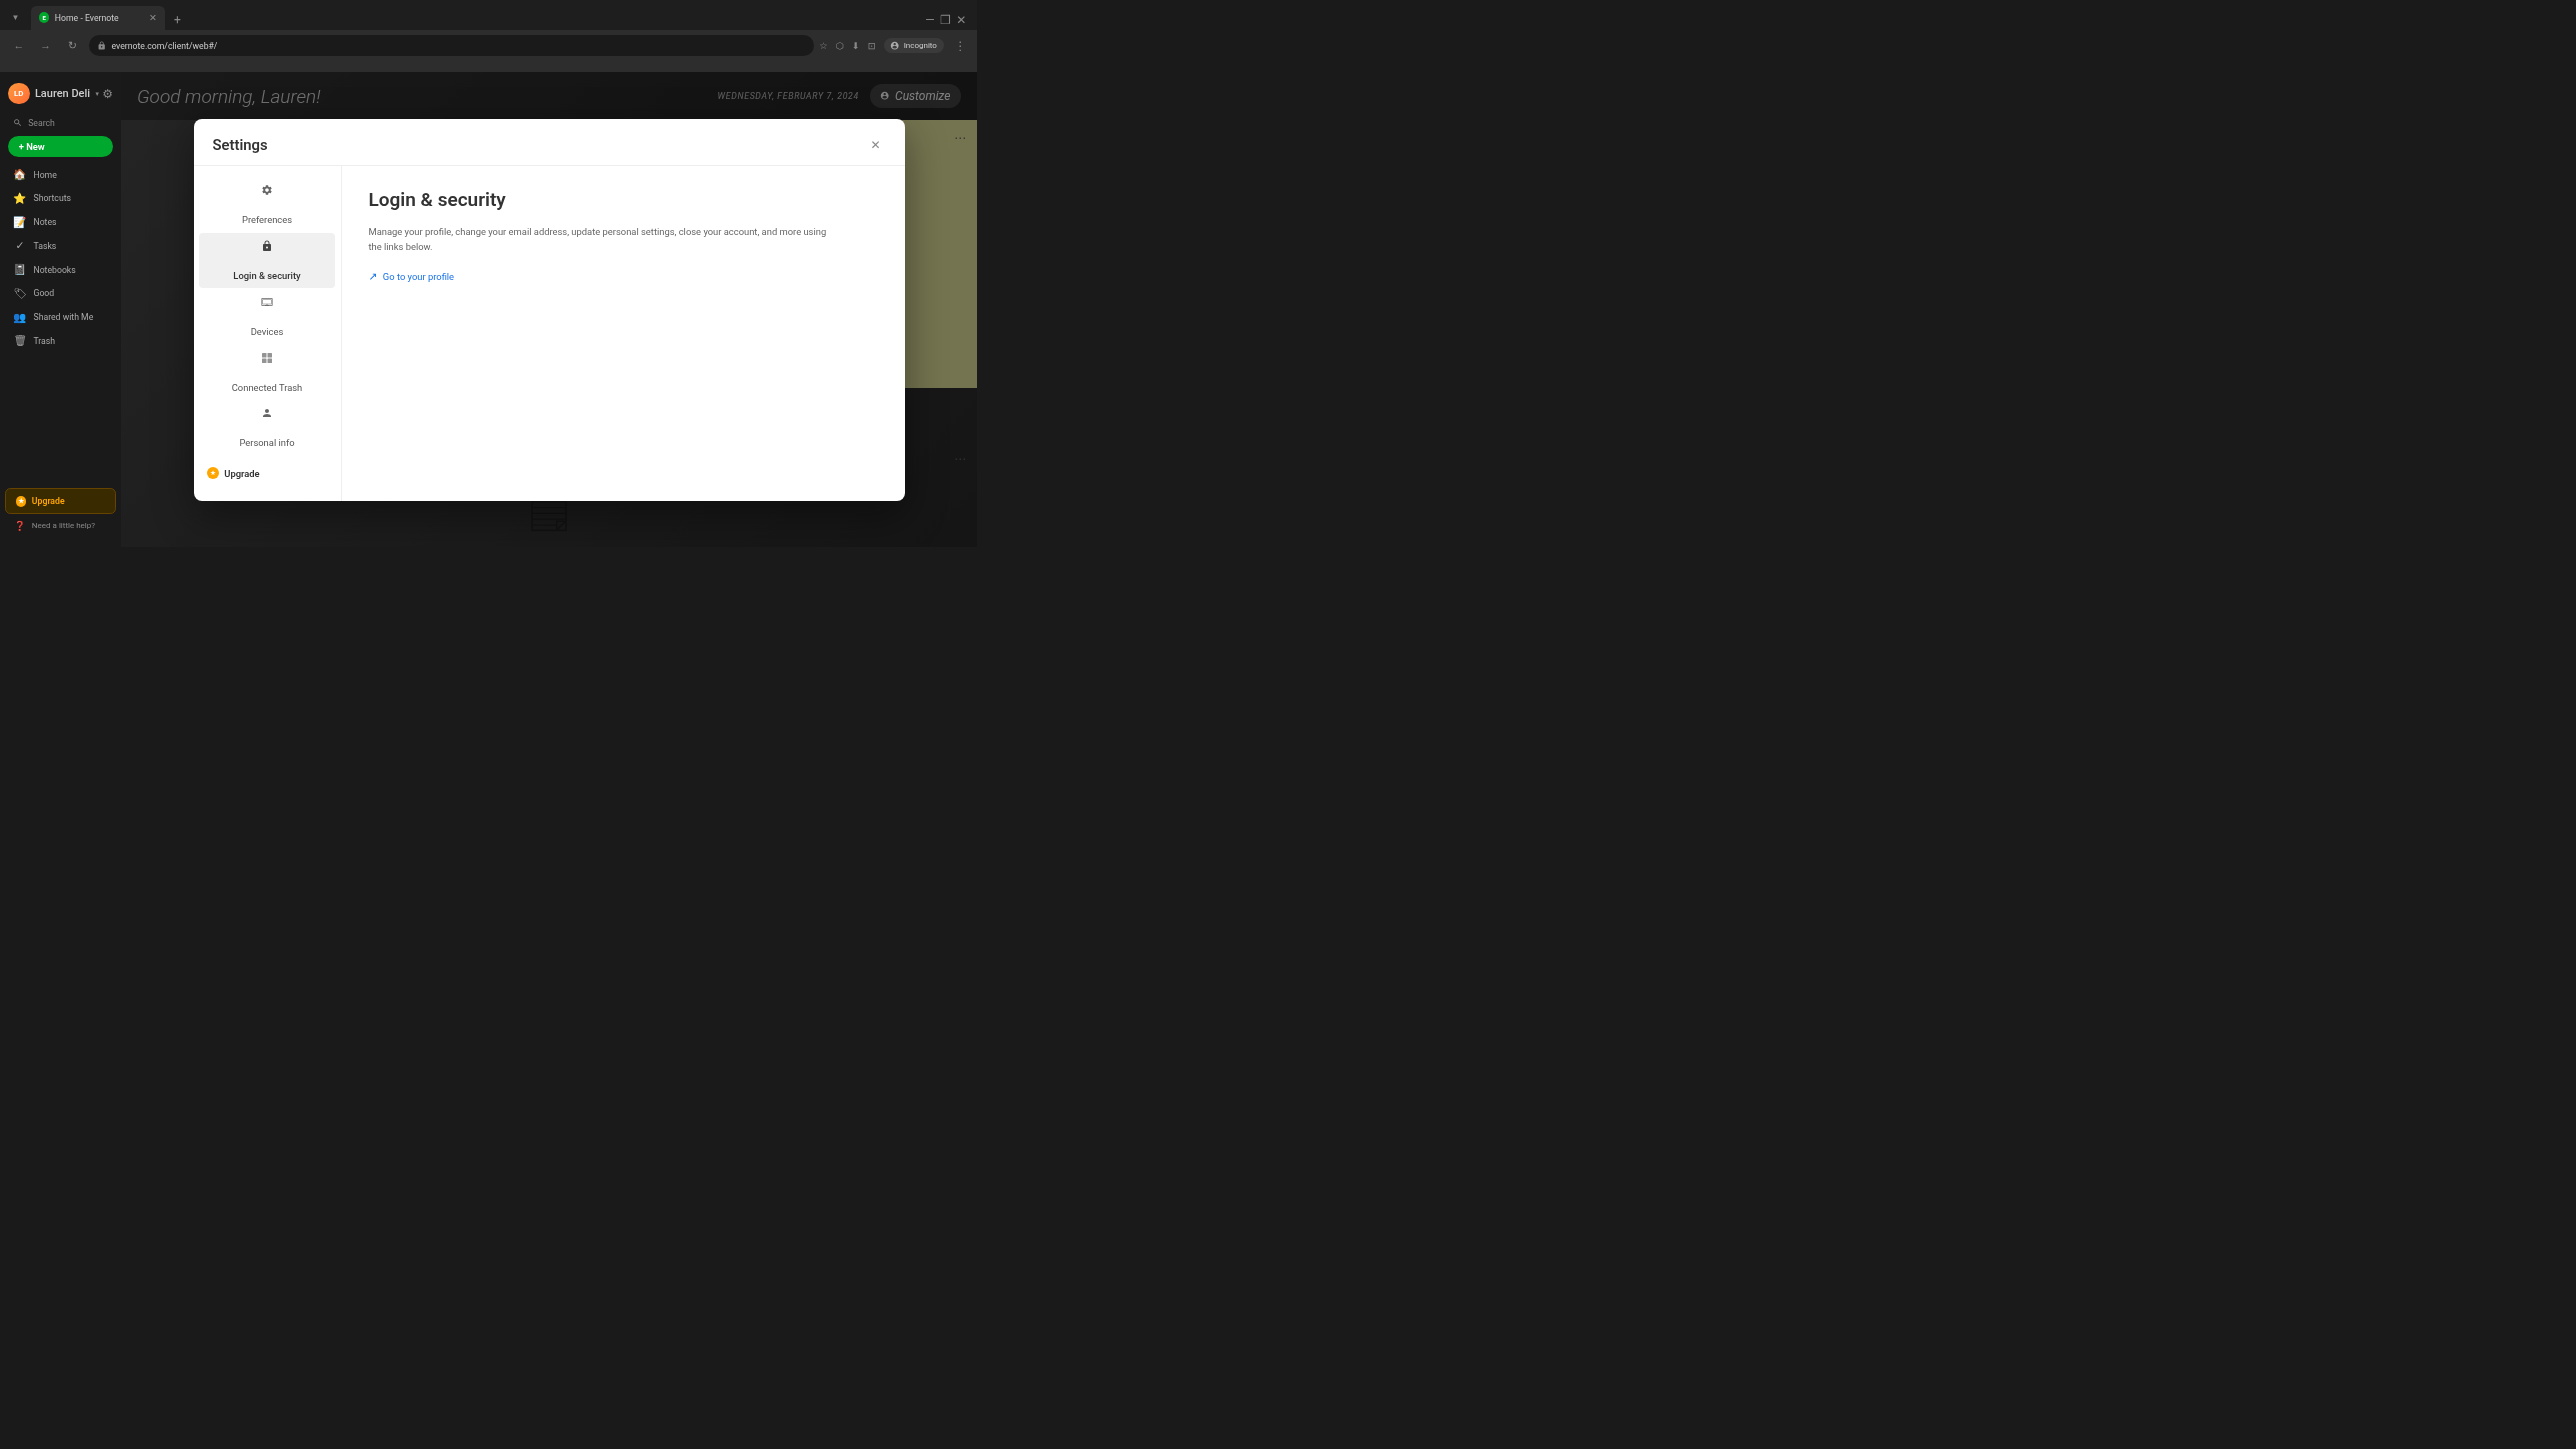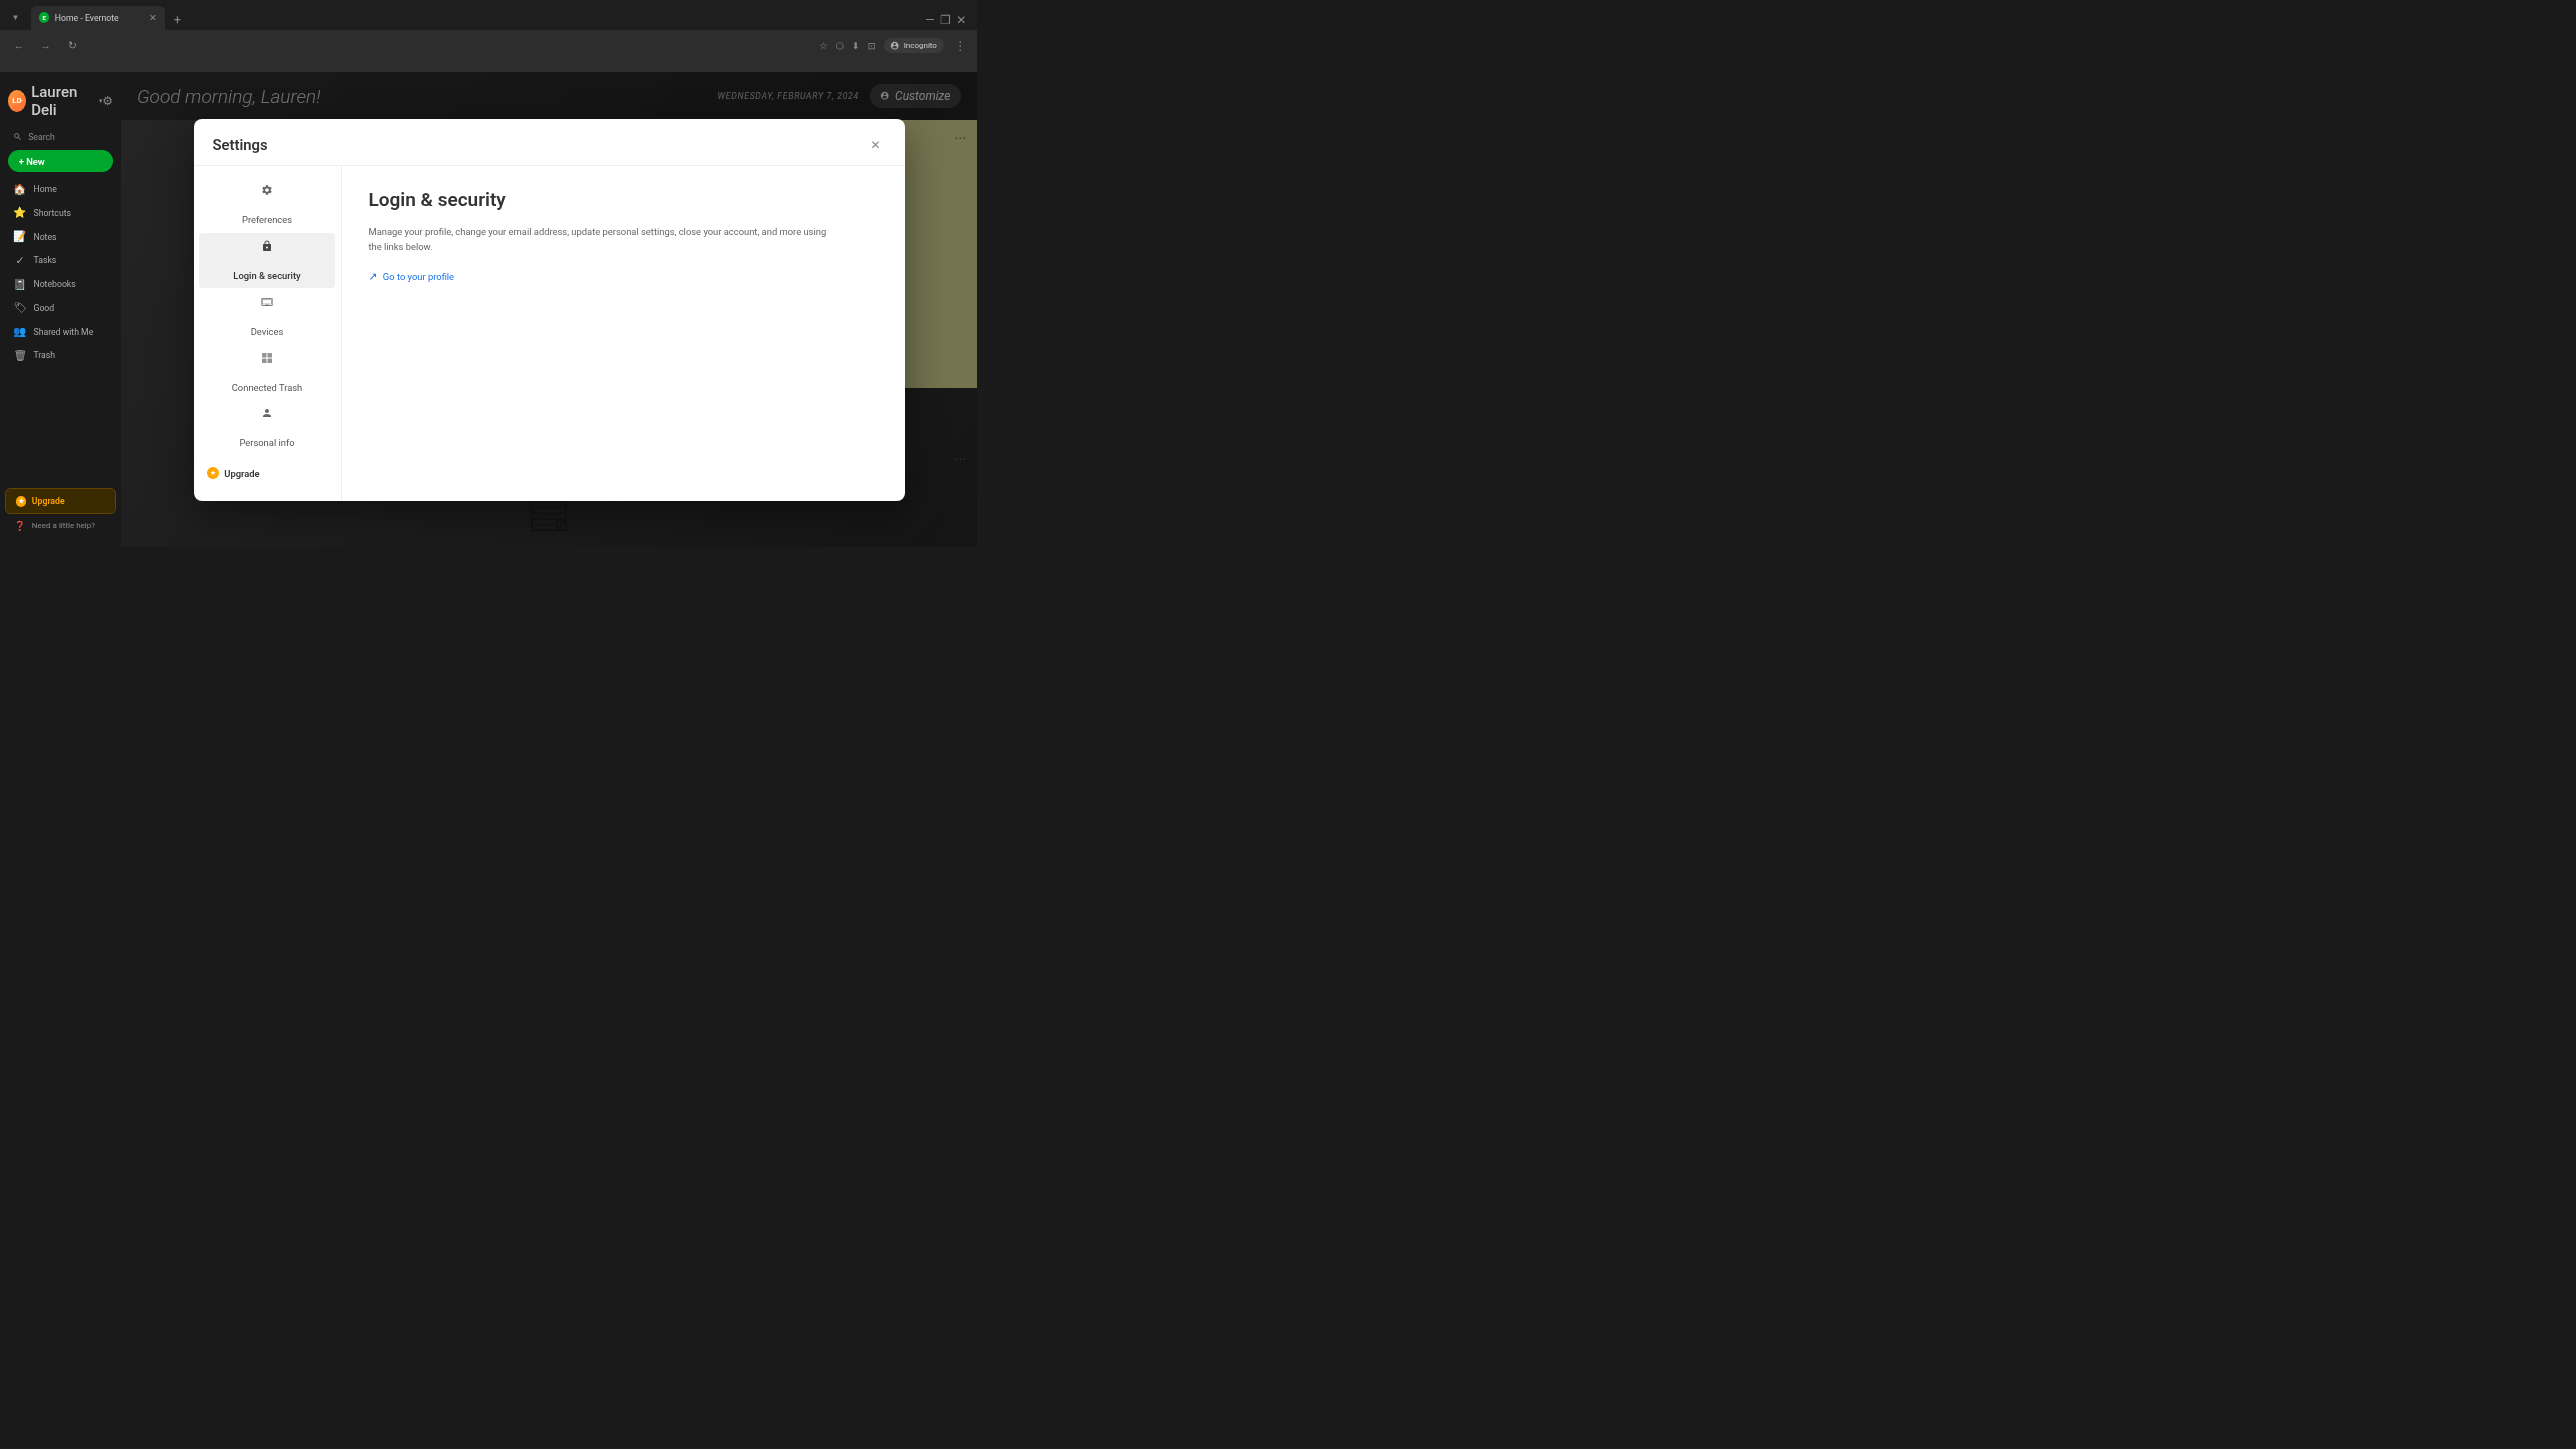--- a/index.html
+++ b/index.html
@@ -490,6 +490,12 @@
     <div class="nav-btn">←</div>
     <div class="nav-btn">→</div>
     <div class="nav-btn">↻</div>
+    <div class="address-bar">
+      <svg width="9.4" height="9.4" viewBox="0 0 24 24" fill="#888">
+          <path d="M18 8h-1V6c0-2.76-2.24-5-5-5S7 3.24 7 6v2H6c-1.1 0-2 .9-2 2v10c0 1.1.9 2 2 2h12c1.1 0 2-.9 2-2V10c0-1.1-.9-2-2-2zm-6 9c-1.1 0-2-.9-2-2s.9-2 2-2 2 .9 2 2-.9 2-2 2zm3.1-9H8.9V6c0-1.71 1.39-3.1 3.1-3.1 1.71 0 3.1 1.39 3.1 3.1v2z"></path>
+        </svg>
+      <span class="address-text">evernote.com/client/web#/</span>
+    </div>
     <div class="address-icons">
       <span class="addr-icon">☆</span>
       <span class="addr-icon">⬡</span>

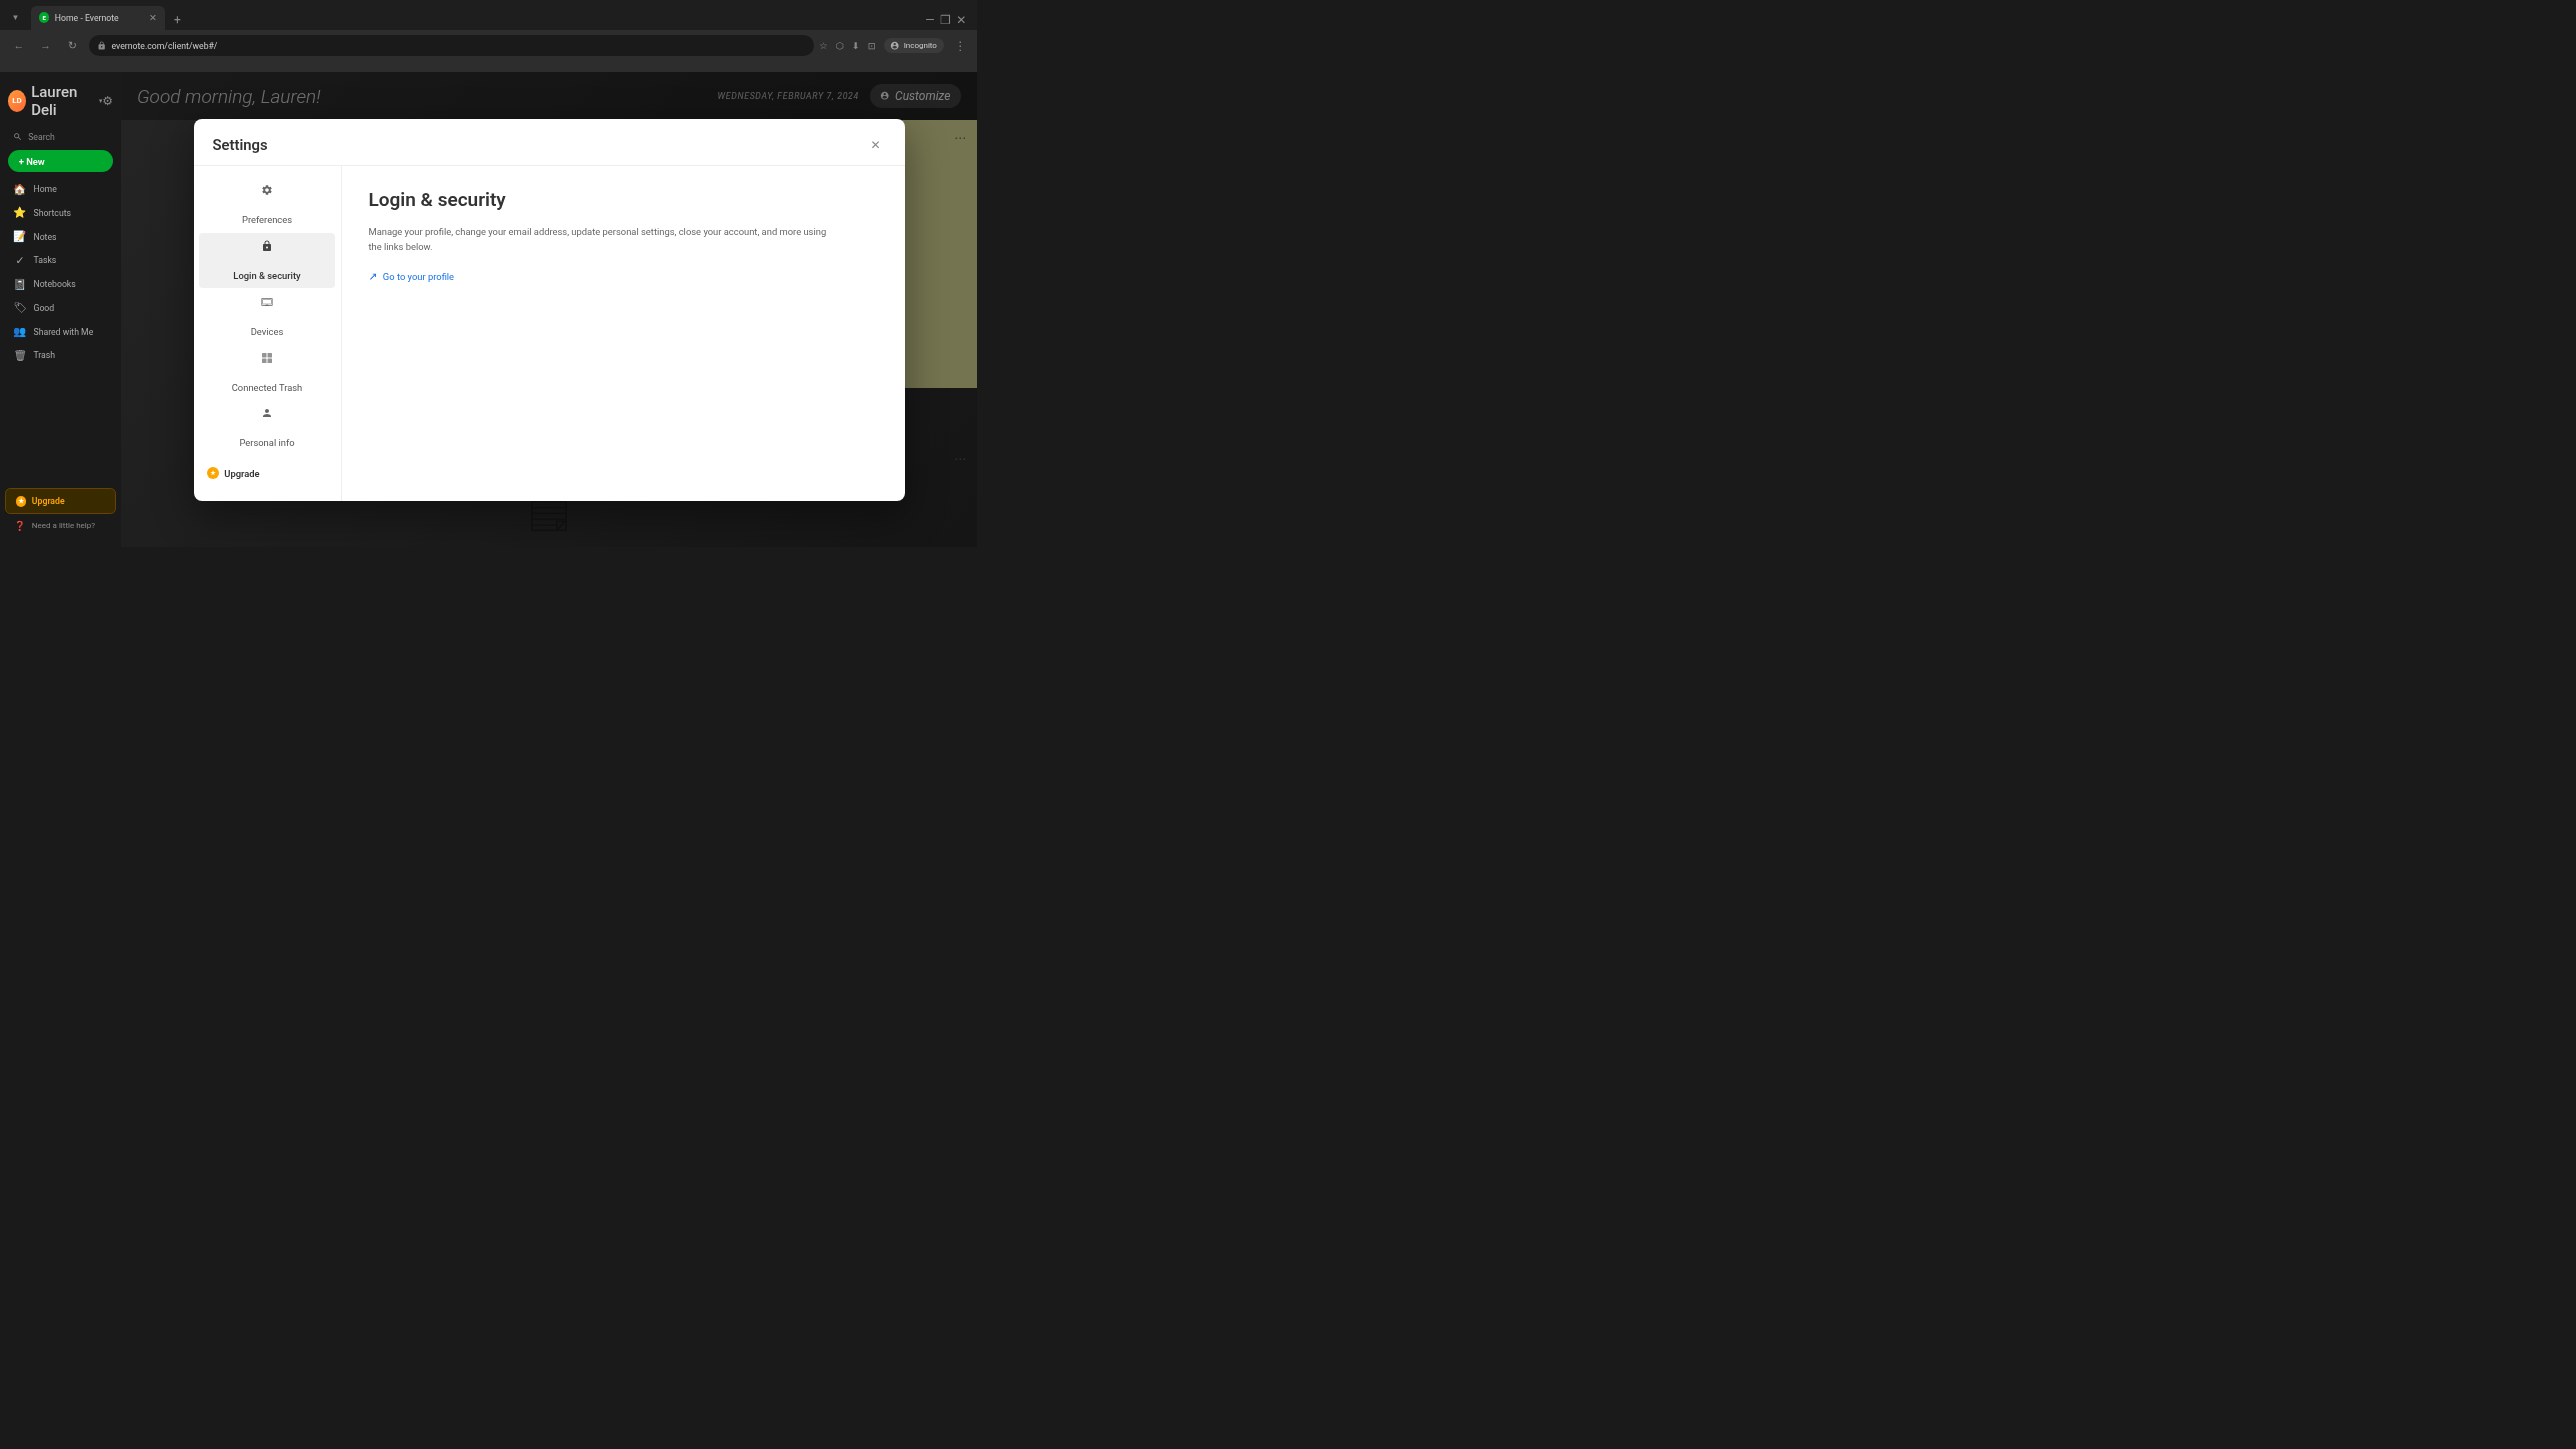--- a/index.html
+++ b/index.html
@@ -196,7 +196,7 @@
     }
     .user-name {
       color: #ccc;
-      font-size: 15px;
+      font-size: 11px;
       font-weight: 500;
     }
     .chevron-down {

